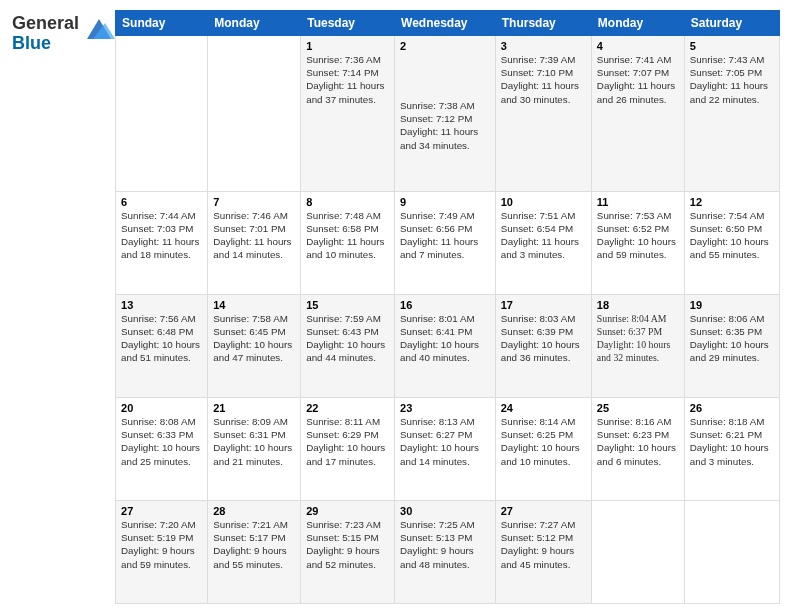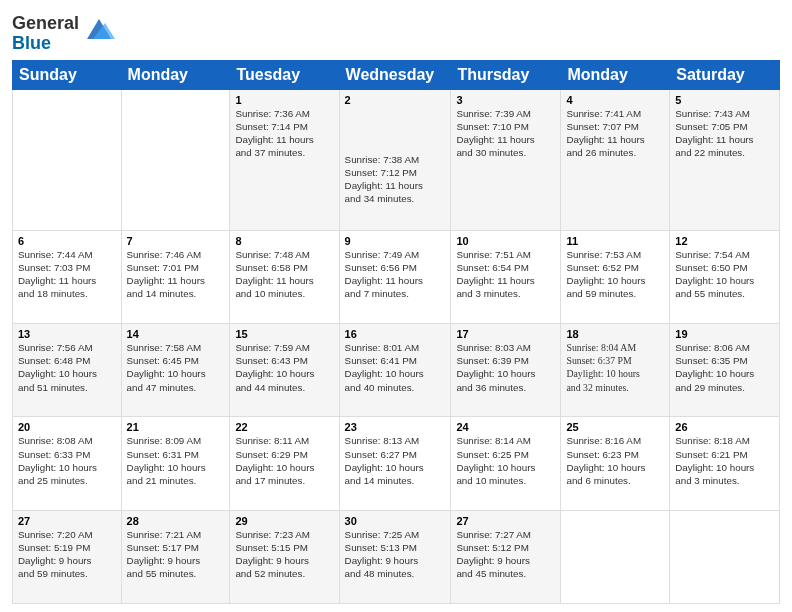--- a/index.html
+++ b/index.html
@@ -14,7 +14,7 @@
       width: 792px;
       height: 612px;
       display: flex;
-      flex-direction: column;
+      flex-direction: row;
       padding: 10px 12px 8px 12px;
     }
     .header {

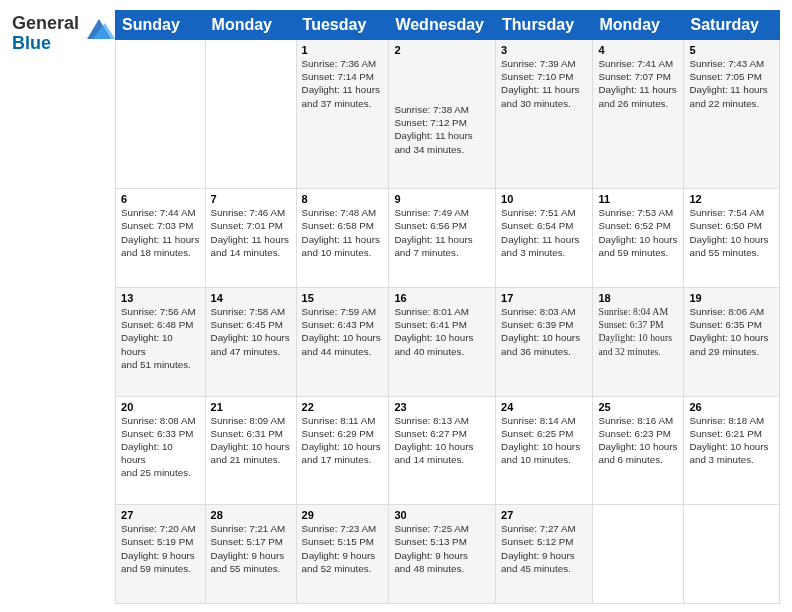--- a/index.html
+++ b/index.html
@@ -61,7 +61,7 @@
       color: #fff;
       text-align: left;
       padding: 5px 6px;
-      font-size: 16px;
+      font-size: 12px;
       font-weight: bold;
       border: 1px solid #1565c0;
     }

